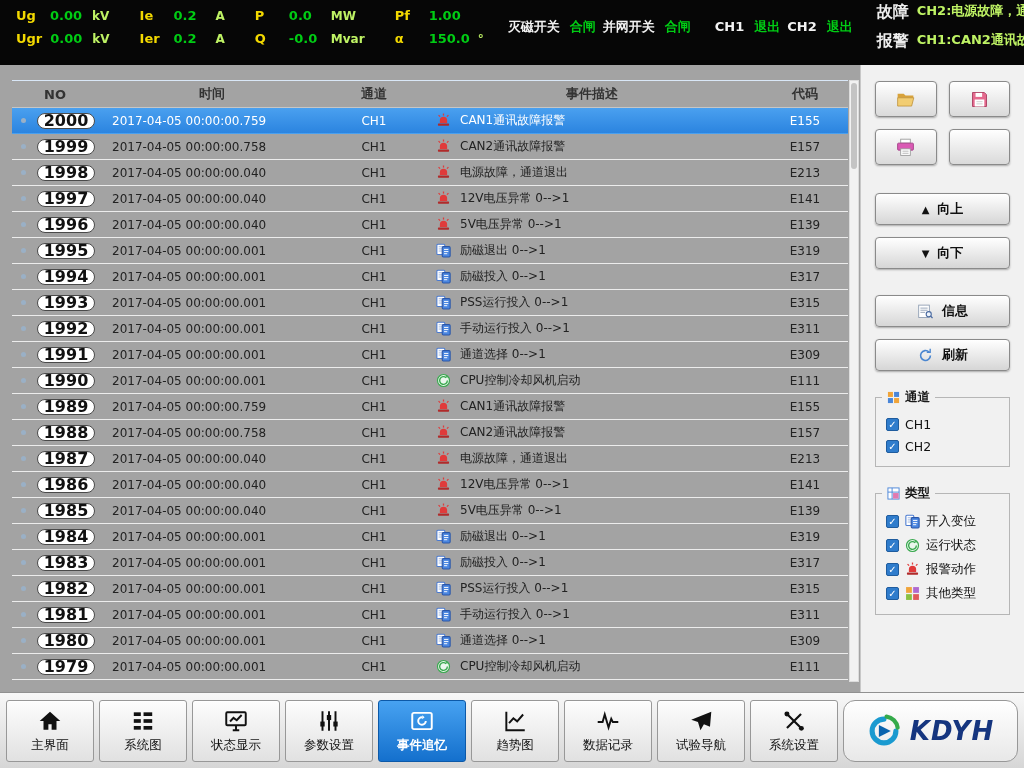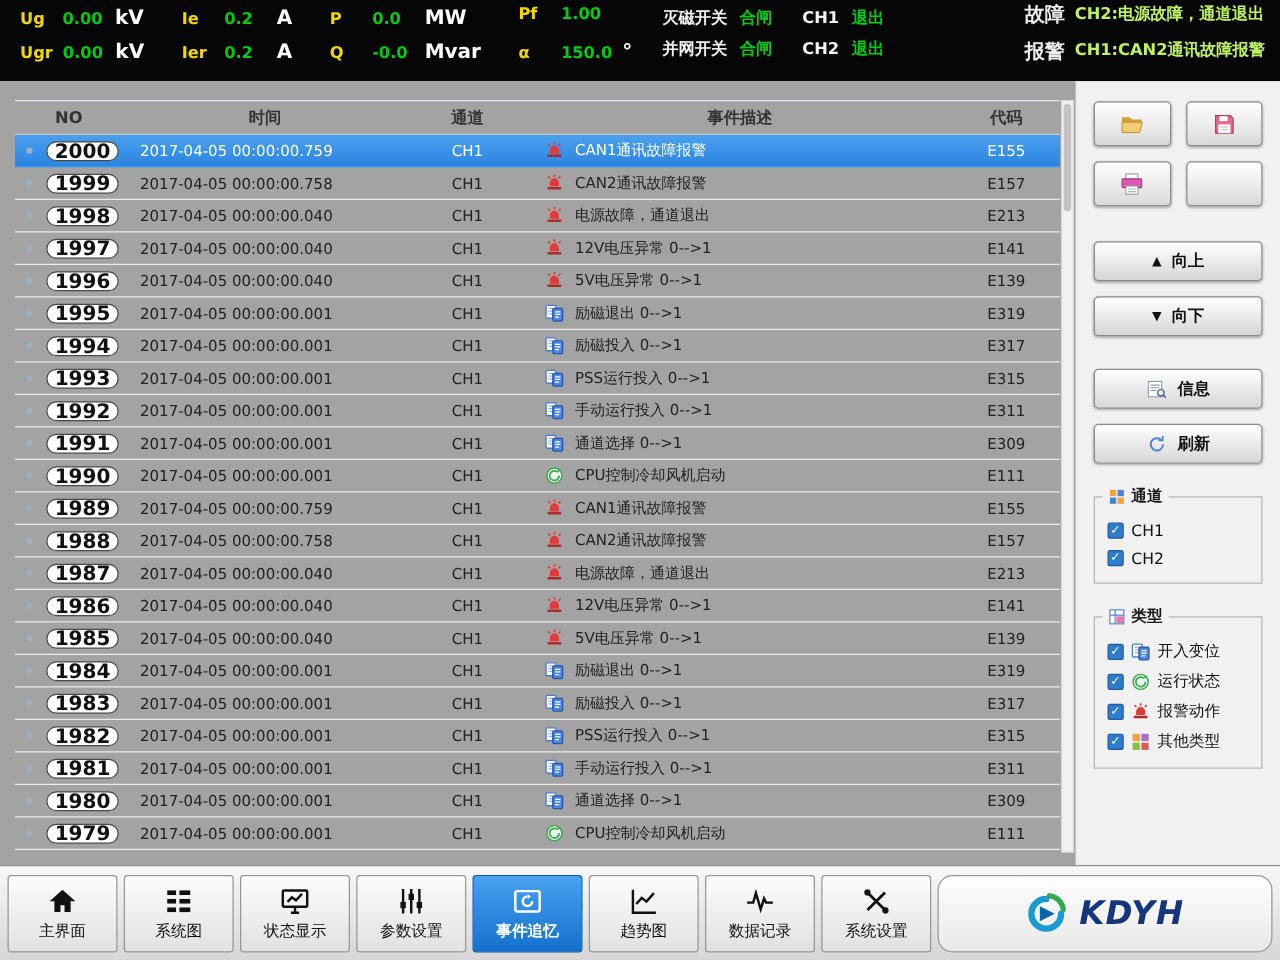--- a/index.html
+++ b/index.html
@@ -12,7 +12,7 @@
   .meas{display:flex;align-items:baseline;gap:8px;white-space:nowrap}
   .meas .lbl{color:#f2d800;font-weight:bold;font-size:13px;min-width:26px}
   .meas .val{color:#00cc14;font-weight:bold;font-size:13px;min-width:34px}
-  .meas .unit{color:#ffffff;font-size:16px;font-weight:bold}
+  .meas .unit{color:#bef264;font-size:12px;font-weight:bold}
   .kv2{display:flex;flex-direction:column;gap:7px}
   .kvrow{display:flex;gap:10px;align-items:baseline;white-space:nowrap}
   .kvrow .klbl{color:#f2f2f2;font-weight:bold;font-size:13px}

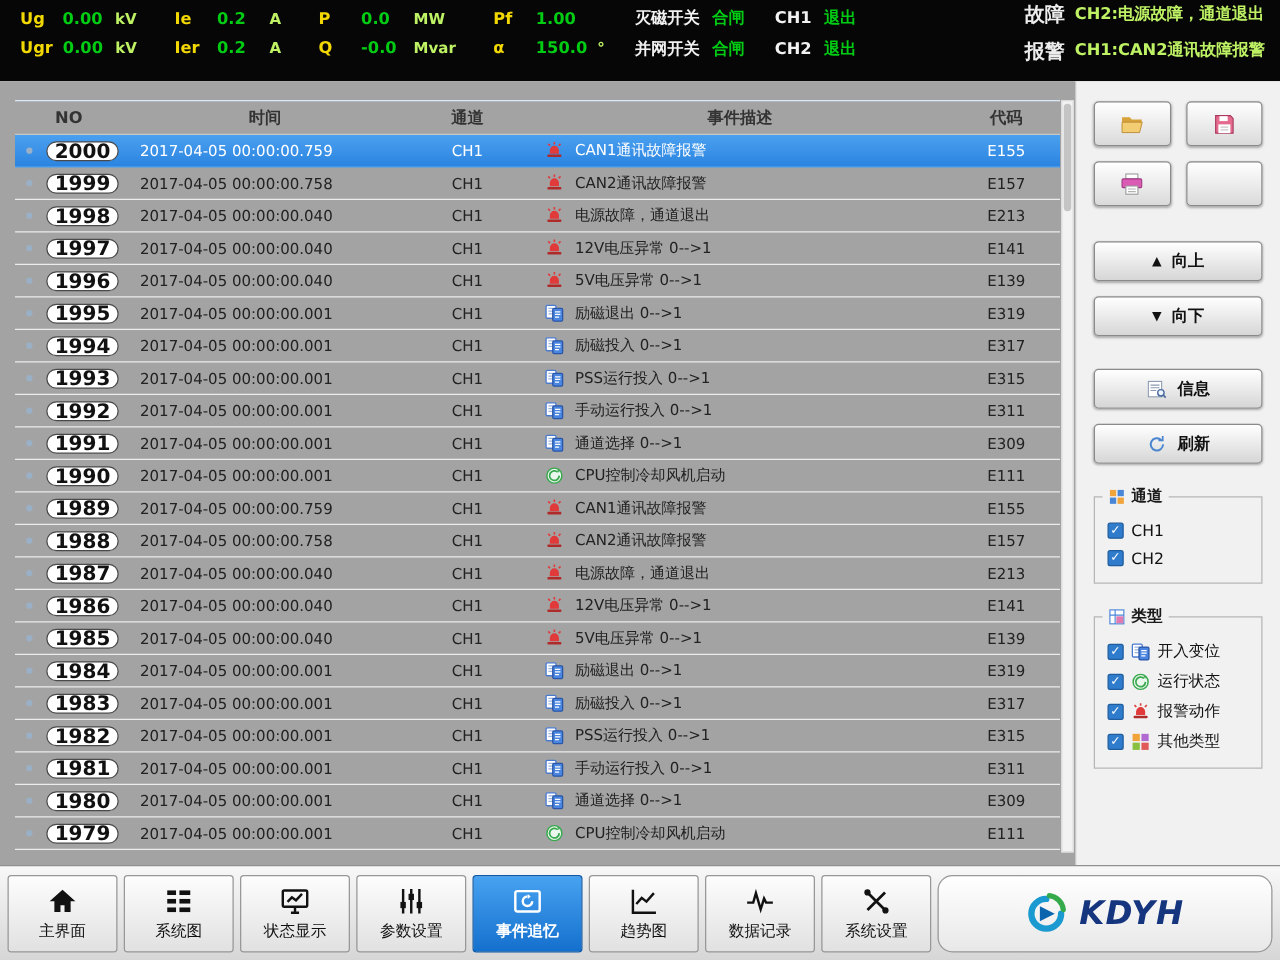--- a/index.html
+++ b/index.html
@@ -13,7 +13,7 @@
   .meas .lbl{color:#f2d800;font-weight:bold;font-size:13px;min-width:26px}
   .meas .val{color:#00cc14;font-weight:bold;font-size:13px;min-width:34px}
   .meas .unit{color:#bef264;font-size:12px;font-weight:bold}
-  .kv2{display:flex;flex-direction:column;gap:7px}
+  .kv2{display:flex;flex-direction:row;gap:7px}
   .kvrow{display:flex;gap:10px;align-items:baseline;white-space:nowrap}
   .kvrow .klbl{color:#f2f2f2;font-weight:bold;font-size:13px}
   .kvrow .kval{color:#00cc14;font-weight:bold;font-size:13px}

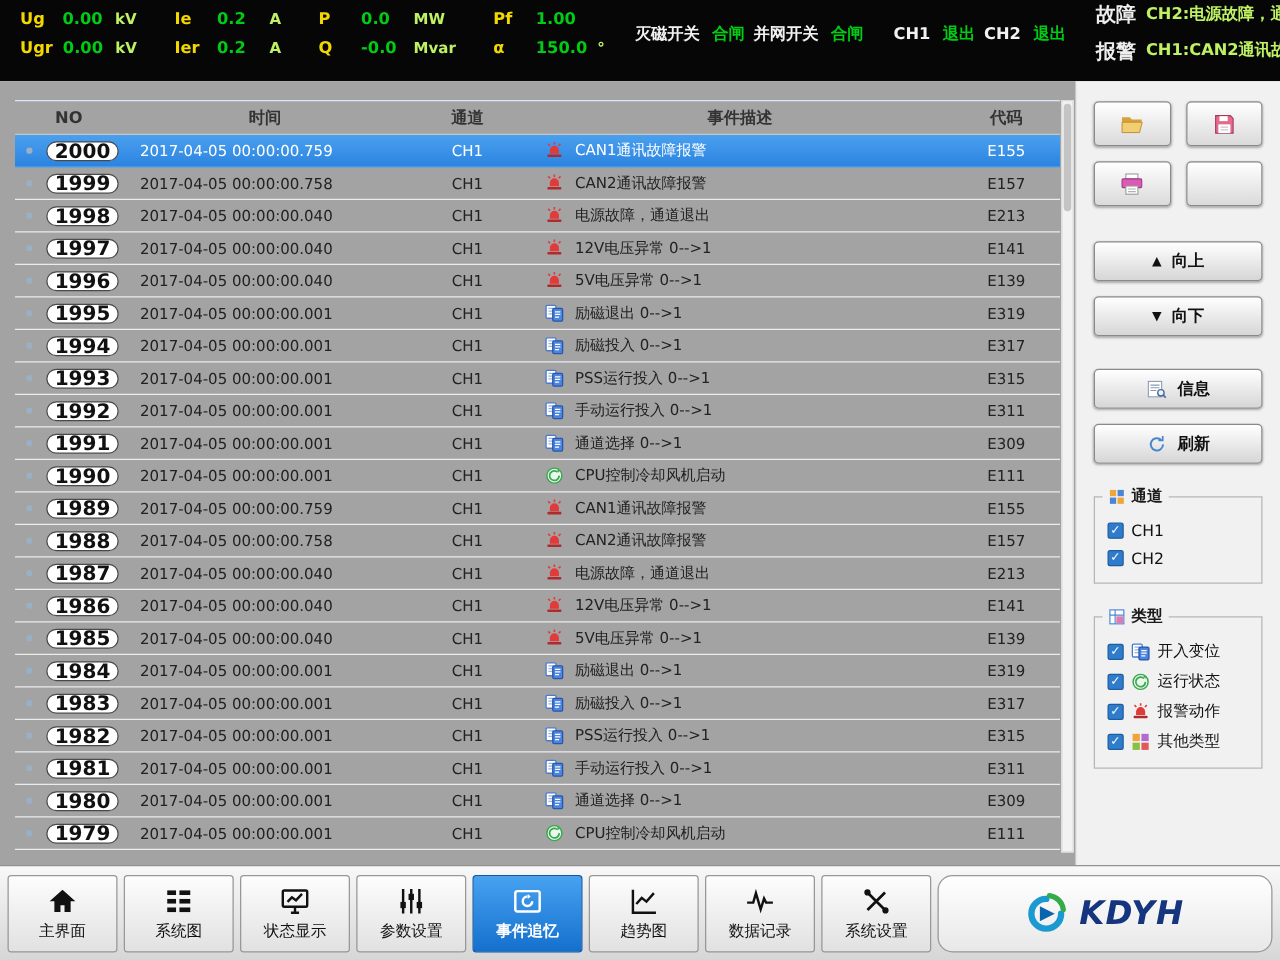--- a/index.html
+++ b/index.html
@@ -857,6 +857,12 @@
         <span>数据记录</span>
       </div>
       <div class="tab">
+        <span class="tab-ic"><svg viewBox="0 0 24 24" fill="currentColor">
+            <path d="M21.5 3.5L3 10.8l6.2 2.2 2.3 7.5 3.2-5.4 5.6 2.1z"></path>
+          </svg></span>
+        <span>试验导航</span>
+      </div>
+      <div class="tab">
         <span class="tab-ic"><svg viewBox="0 0 24 24" fill="none" stroke="currentColor" stroke-width="2">
             <path d="M5.5 18.5L18.5 5.5M5.5 5.5l13 13"></path>
             <circle cx="5.5" cy="5.5" r="2.3" fill="currentColor" stroke="none"></circle>

